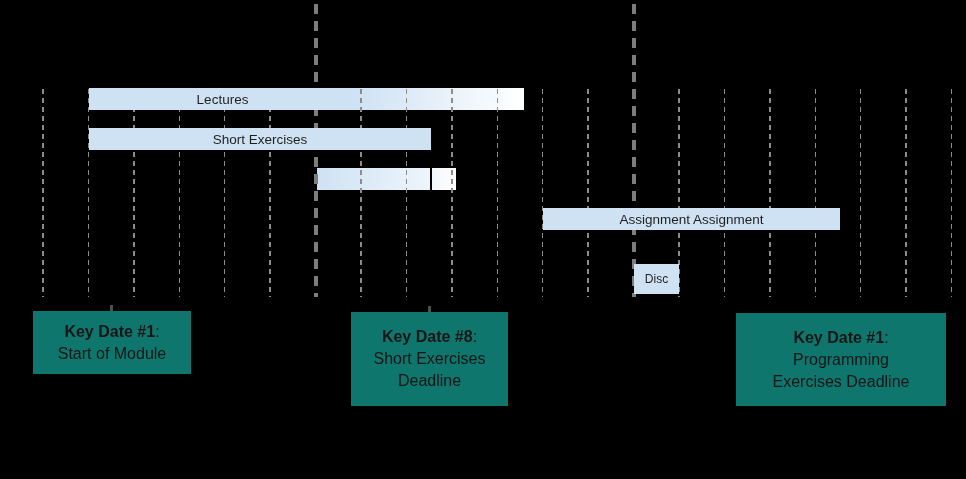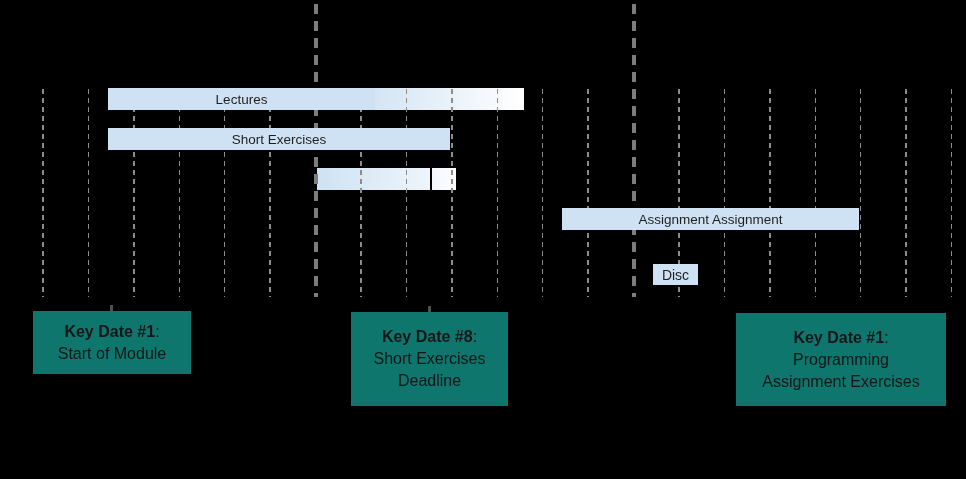--- a/index.html
+++ b/index.html
@@ -10,7 +10,7 @@
   .layer{position:absolute;inset:0;}
   #fade-layer{z-index:1;}
   #grid-layer{z-index:2;}
-  #bars-layer{z-index:3;margin-left:19px;}
+  #bars-layer{z-index:3;}
   #annot-layer{z-index:4;}
 
   .grid-thin{

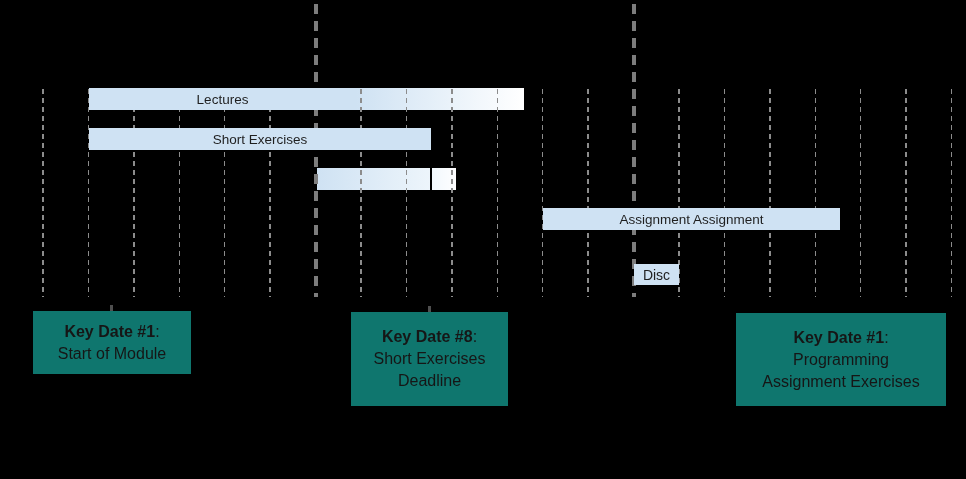--- a/index.html
+++ b/index.html
@@ -85,7 +85,7 @@
     <div class="bar" style="left:543px;top:208px;width:297px">
       <span>Assignment Assignment</span>
     </div>
-    <div class="bar" style="left:634px;top:264px;width:45px;height:21px;font-size:14px">
+    <div class="bar" style="left:634px;top:264px;width:45px;height:30px;font-size:12px">
       <span>Disc</span>
     </div>
   </div>

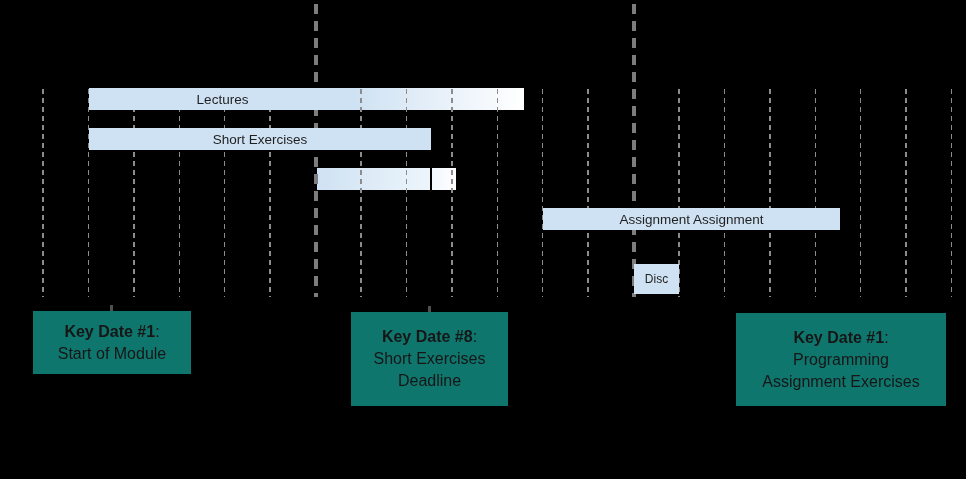--- a/index.html
+++ b/index.html
@@ -108,7 +108,7 @@
     <div class="key-date" style="left:736px;top:313px;width:210px;height:93px">
       <div><b>Key Date #1</b><span>:</span></div>
       <div class="kd-desc">Programming
-Assignment Exercises</div>
+Exercises Deadline</div>
     </div>
   </div>
 

